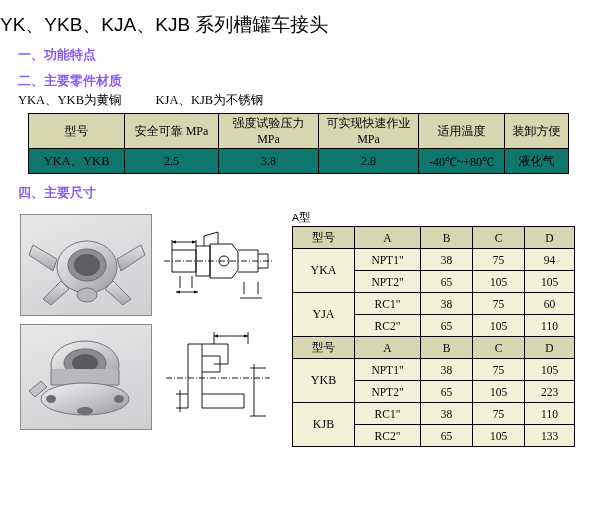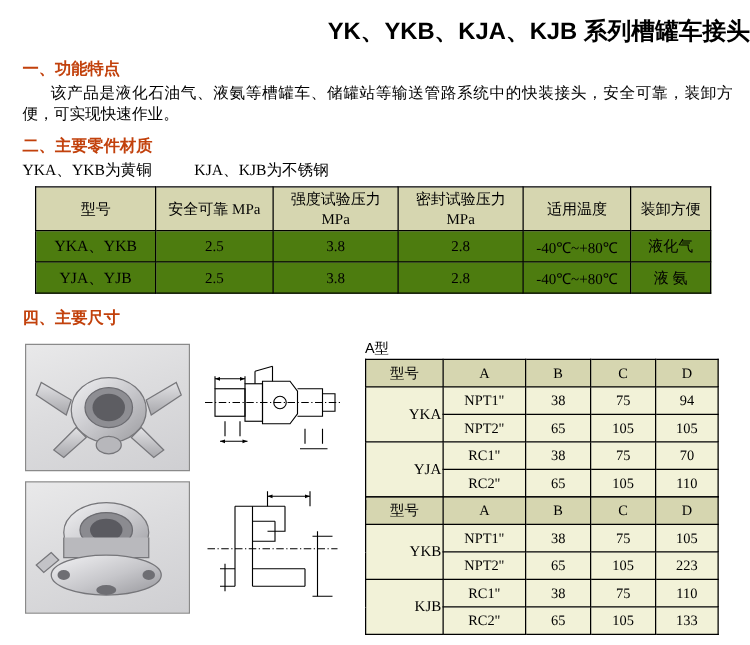--- a/index.html
+++ b/index.html
@@ -12,9 +12,9 @@
   }
   .page{width:600px;height:516px;position:relative;}
   .title{
-    text-align:right;
+    text-align:left;
     font-size:19px;
-    font-weight:bold;
+    font-weight:normal;
     letter-spacing:0px;
     padding-top:12px;
     font-family:"Liberation Sans", sans-serif;

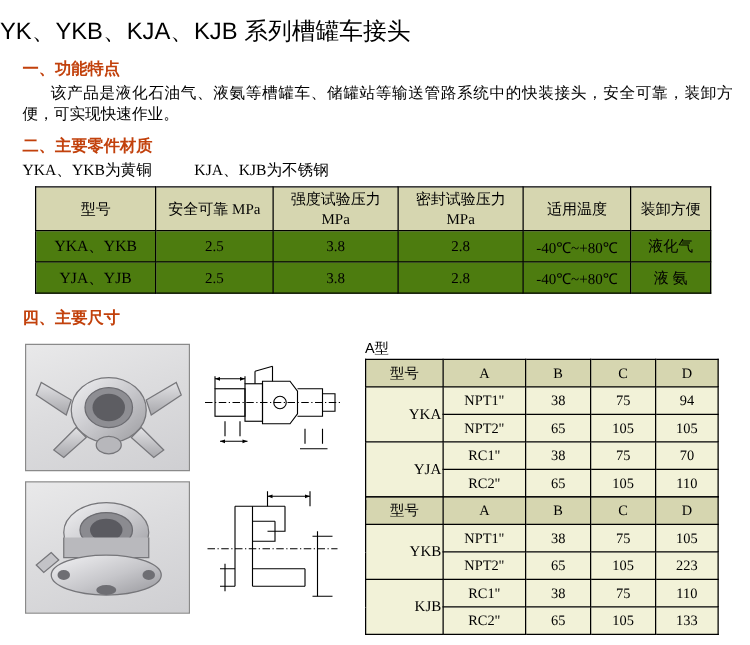--- a/index.html
+++ b/index.html
@@ -20,7 +20,7 @@
     font-family:"Liberation Sans", sans-serif;
   }
   .sec-head{
-    color:#c2410c;
+    color:#8b5cf6;
     font-weight:bold;
     font-size:13px;
     margin:8px 0 2px 18px;

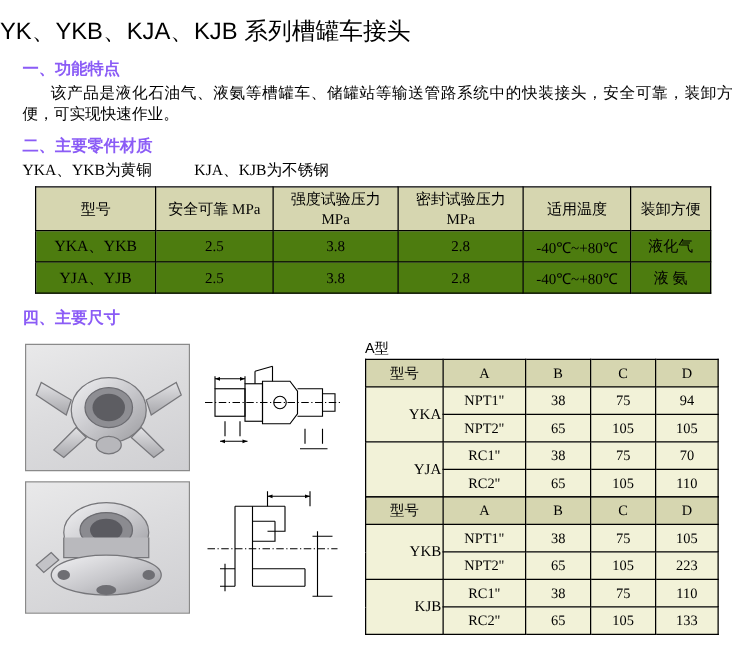--- a/index.html
+++ b/index.html
@@ -124,7 +124,6 @@
   <div class="title">YK、YKB、KJA、KJB 系列槽罐车接头</div>
 
   <div class="sec-head">一、功能特点</div>
-  <div class="para"><span class="indent"></span><span>该产品是液化石油气、液氨等槽罐车、储罐站等输送管路系统中的快装接头，安全可靠，装卸方便，可实现快速作业。</span></div>
 
   <div class="sec-head">二、主要零件材质</div>
   <div class="mat-line">

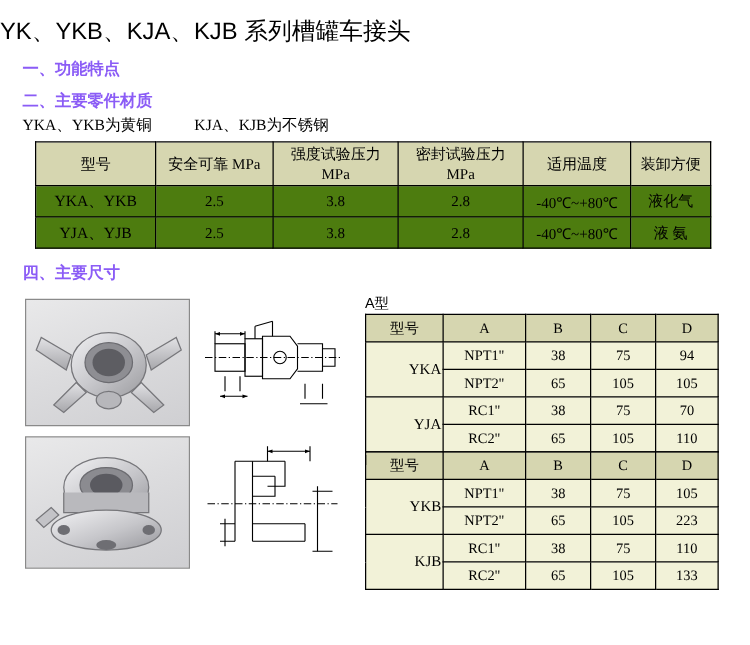--- a/index.html
+++ b/index.html
@@ -145,7 +145,7 @@
         <th>型号</th>
         <th>安全可靠 MPa</th>
         <th>强度试验压力 MPa</th>
-        <th>密封试验压力 MPa</th>
+        <th>可实现快速作业 MPa</th>
         <th>适用温度</th>
         <th>装卸方便</th>
       </tr>

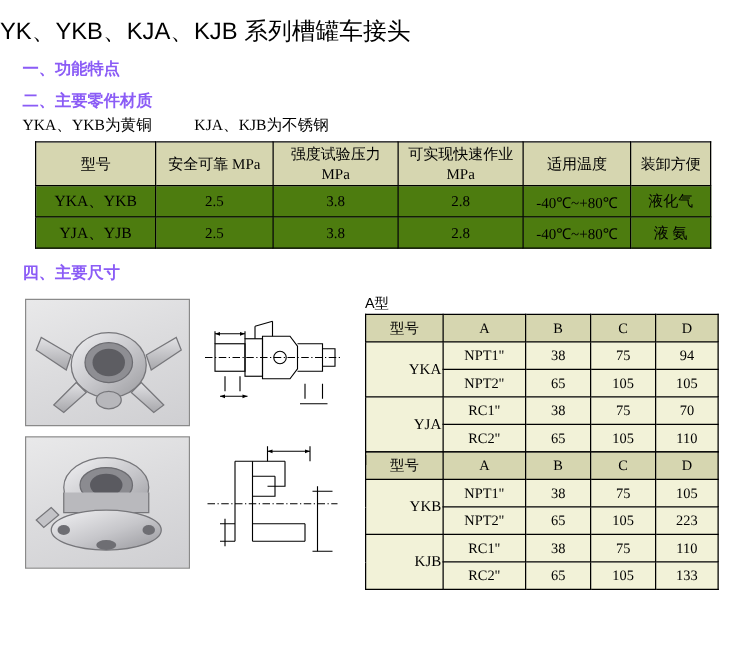--- a/index.html
+++ b/index.html
@@ -57,7 +57,7 @@
     font-size:12px;
   }
   table.perf tbody td{
-    background:#4d7c0f;
+    background:#0f766e;
   }
   table.perf tbody tr td:first-child{
     font-size:12.5px;

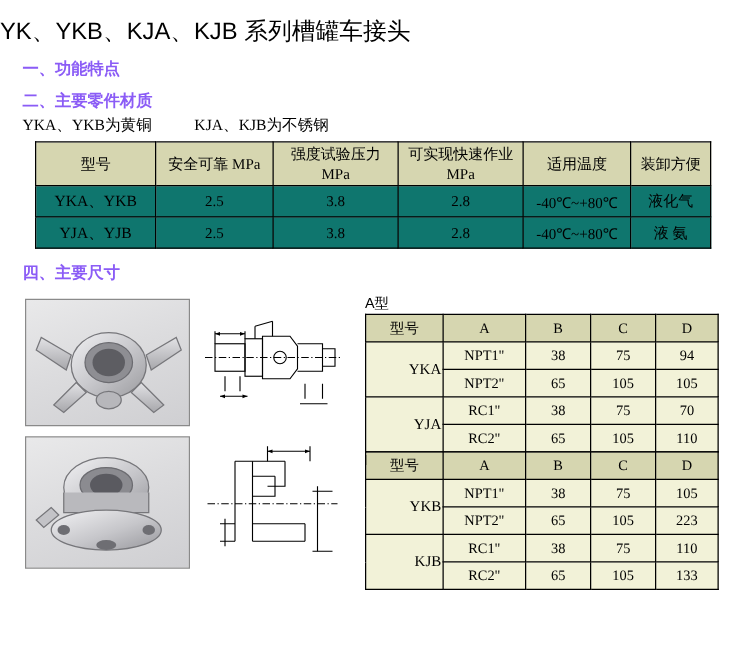--- a/index.html
+++ b/index.html
@@ -159,14 +159,6 @@
         <td>-40℃~+80℃</td>
         <td>液化气</td>
       </tr>
-      <tr>
-        <td>YJA、YJB</td>
-        <td>2.5</td>
-        <td>3.8</td>
-        <td>2.8</td>
-        <td>-40℃~+80℃</td>
-        <td>液  氨</td>
-      </tr>
     </tbody>
   </table>
 

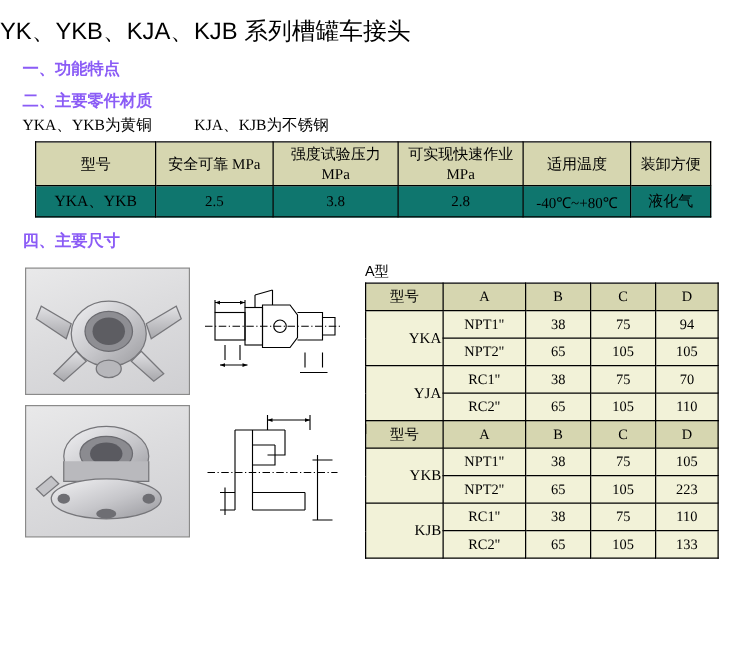--- a/index.html
+++ b/index.html
@@ -89,7 +89,7 @@
   .type-label{
     position:absolute;
     font-size:11.5px;
-    font-family:Liberation Sans, sans-serif;
+    font-family:Liberation Mono, monospace;
     text-align:right;
   }
   .lbl-a{left:292px;top:2px;}

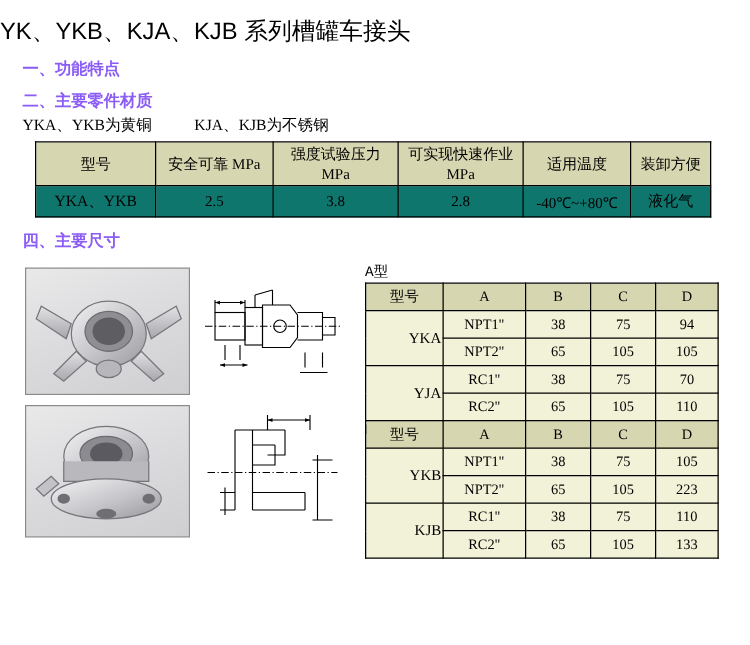--- a/index.html
+++ b/index.html
@@ -112,7 +112,7 @@
   }
   table.dim thead th{background:#d6d6b0;}
   table.dim tbody td{background:#f2f2d8;}
-  table.dim td.model{font-size:12px;text-align:right;}
+  table.dim td.model{font-size:12px;}
 
   svg{display:block;}
 </style>

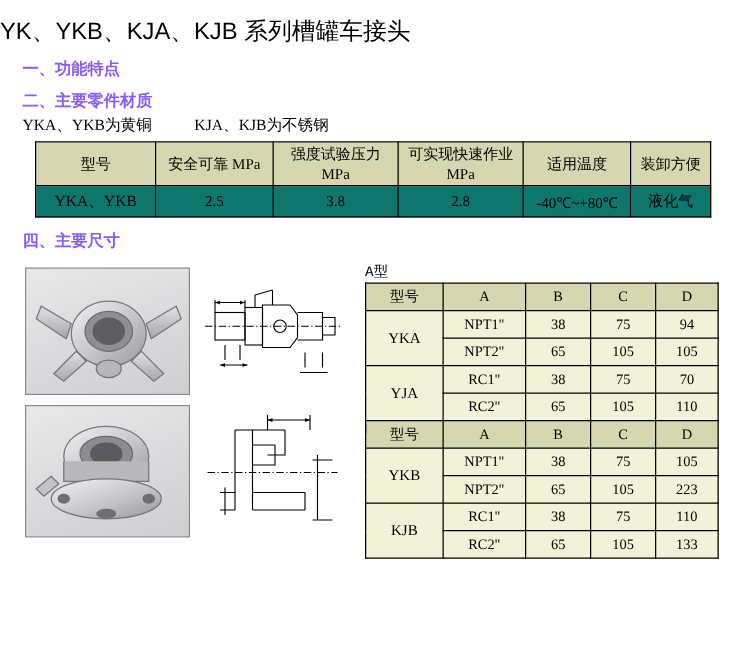--- a/index.html
+++ b/index.html
@@ -304,7 +304,7 @@
           <td>RC1"</td>
           <td>38</td>
           <td>75</td>
-          <td>70</td>
+          <td>60</td>
         </tr>
         <tr>
           <td>RC2"</td>

